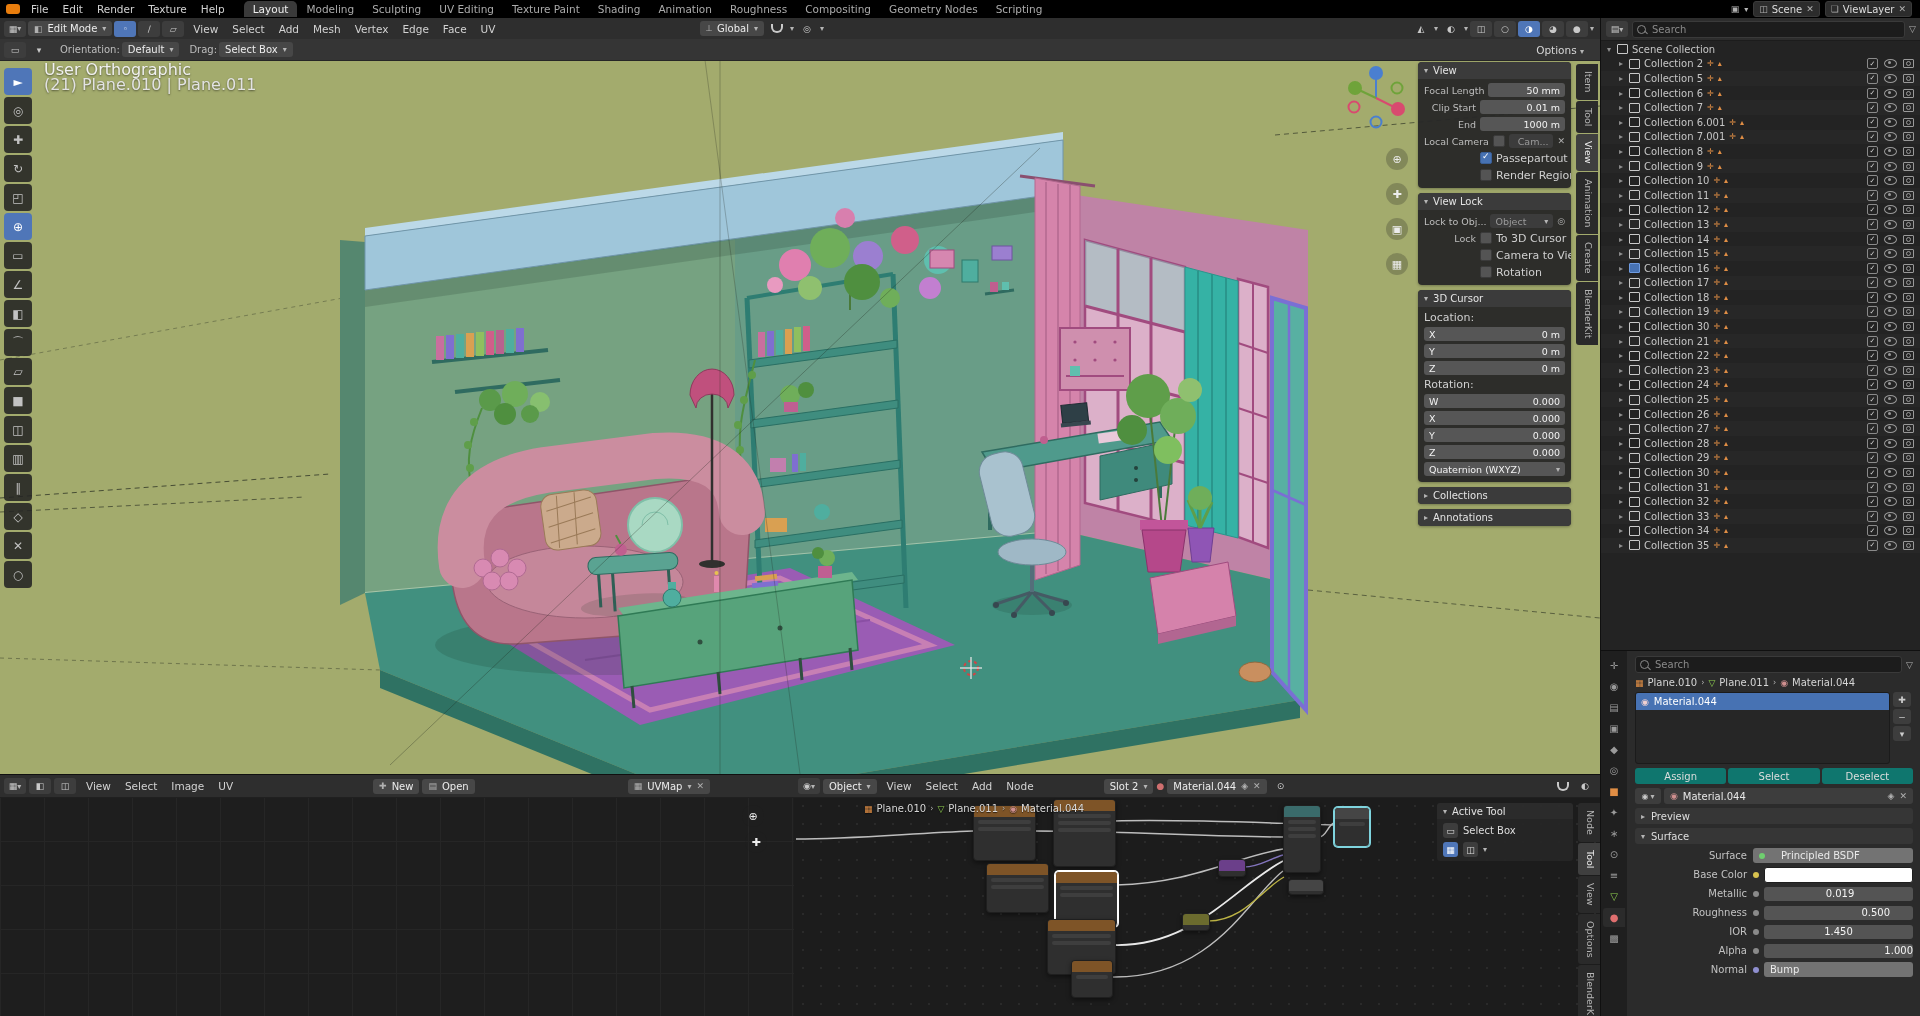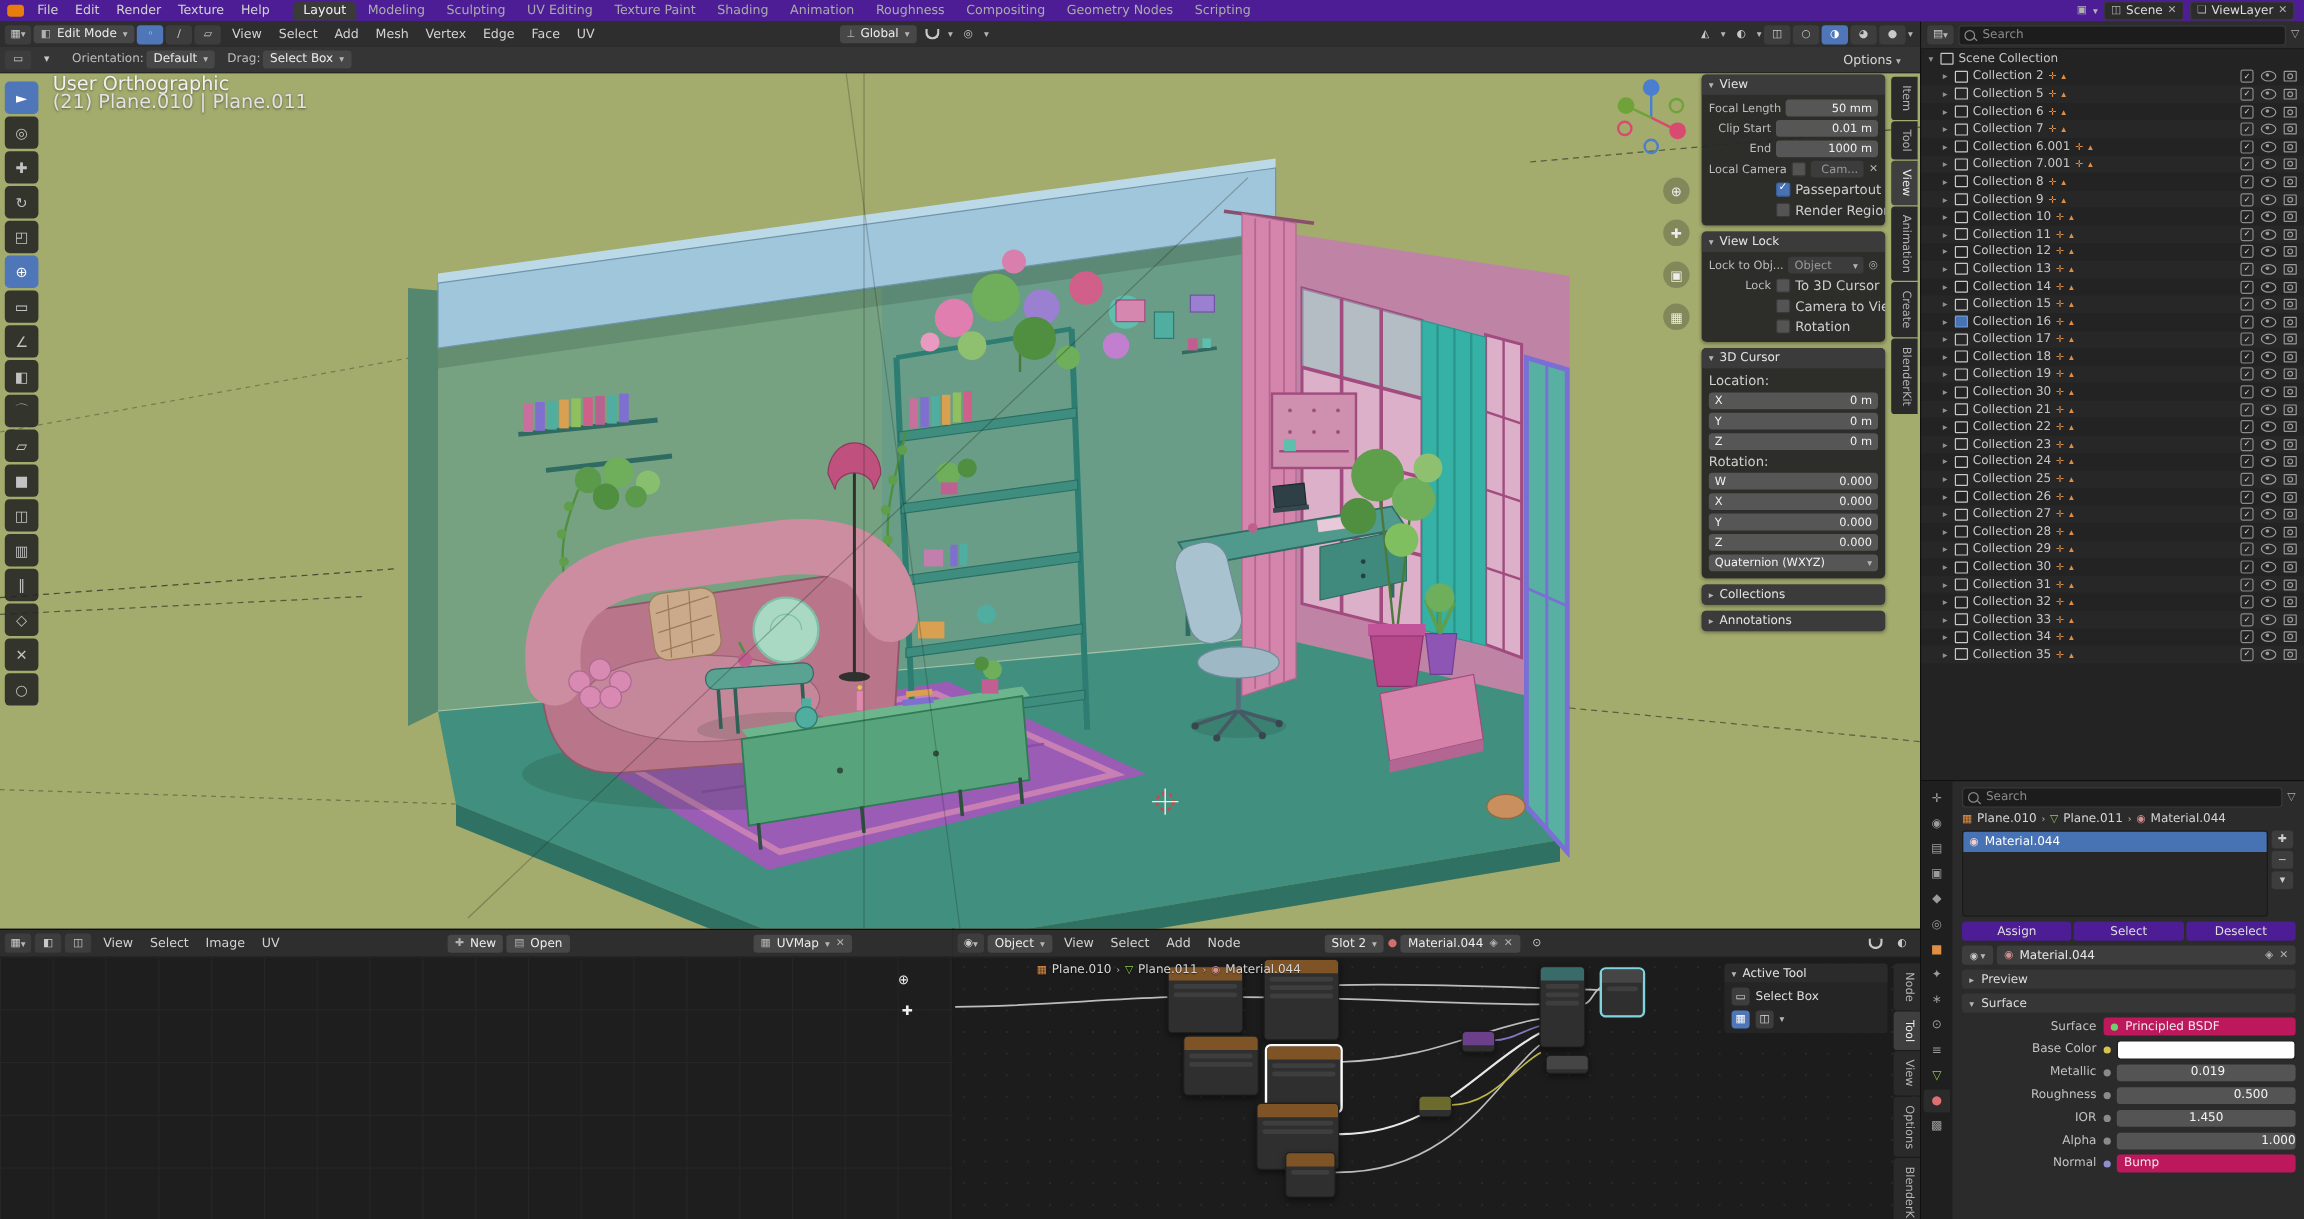--- a/index.html
+++ b/index.html
@@ -8,7 +8,7 @@
   .abs{position:absolute}
   .row{display:flex;align-items:center}
   
-  #topbar{position:absolute;left:0;top:0;width:1920px;height:18px;background:#4c1d95;display:flex;align-items:center;z-index:40}
+  #topbar{position:absolute;left:0;top:0;width:1920px;height:18px;background:#000000;display:flex;align-items:center;z-index:40}
   .blogo{width:14px;height:10px;background:#e87d0d;border-radius:3px;margin:0 4px 0 6px}
   .menu{padding:0 7px;font-size:10.5px;color:#d2d2d2;cursor:default}
   .wstabs{display:flex;margin-left:12px;height:18px;align-items:center}

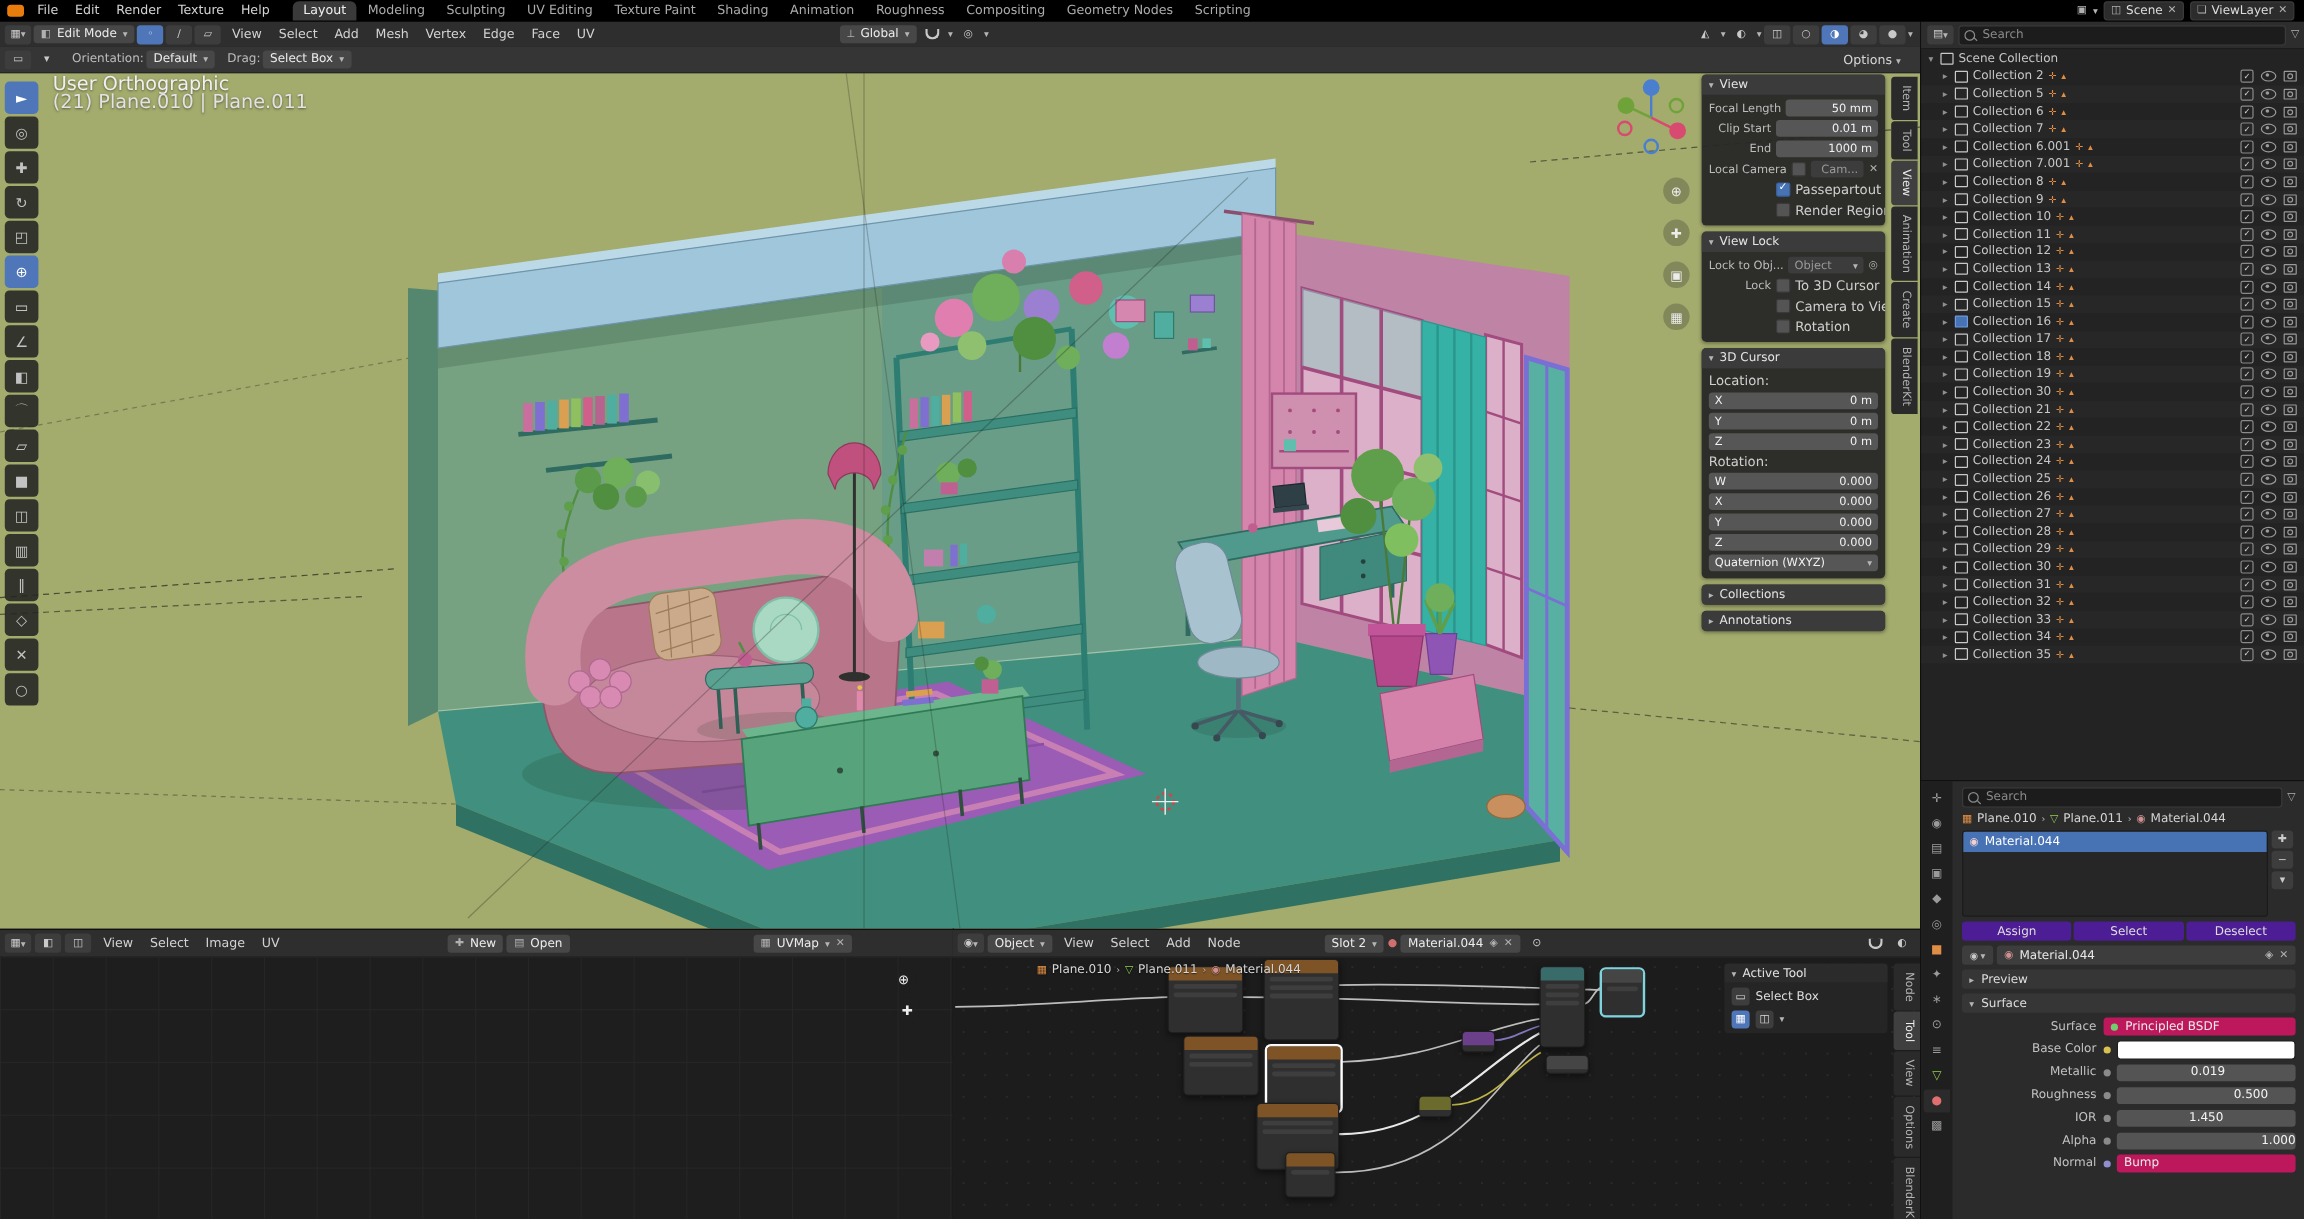--- a/index.html
+++ b/index.html
@@ -114,7 +114,7 @@
   .slotside{width:20px;display:flex;flex-direction:column;gap:2px;margin-left:3px}
   .sbtn{width:18px;height:15px;background:#3d3d3d;border-radius:3px;color:#ccc;display:flex;align-items:center;justify-content:center;font-size:9px}
   .btnrow{display:flex;gap:2px}
-  .pbtn{flex:1;height:16px;background:#4c1d95;border-radius:3px;display:flex;align-items:center;justify-content:center;color:#ddd}
+  .pbtn{flex:1;height:16px;background:#0f766e;border-radius:3px;display:flex;align-items:center;justify-content:center;color:#ddd}
   .datablock{display:flex;gap:3px;align-items:center}
   .db-ico{width:26px;height:16px;background:#3d3d3d;border-radius:3px;display:flex;align-items:center;justify-content:center;gap:2px;font-size:8px}
   .db-field{flex:1;height:16px;background:#3d3d3d;border-radius:3px;display:flex;align-items:center;gap:5px;padding:0 6px;color:#e8e8e8}

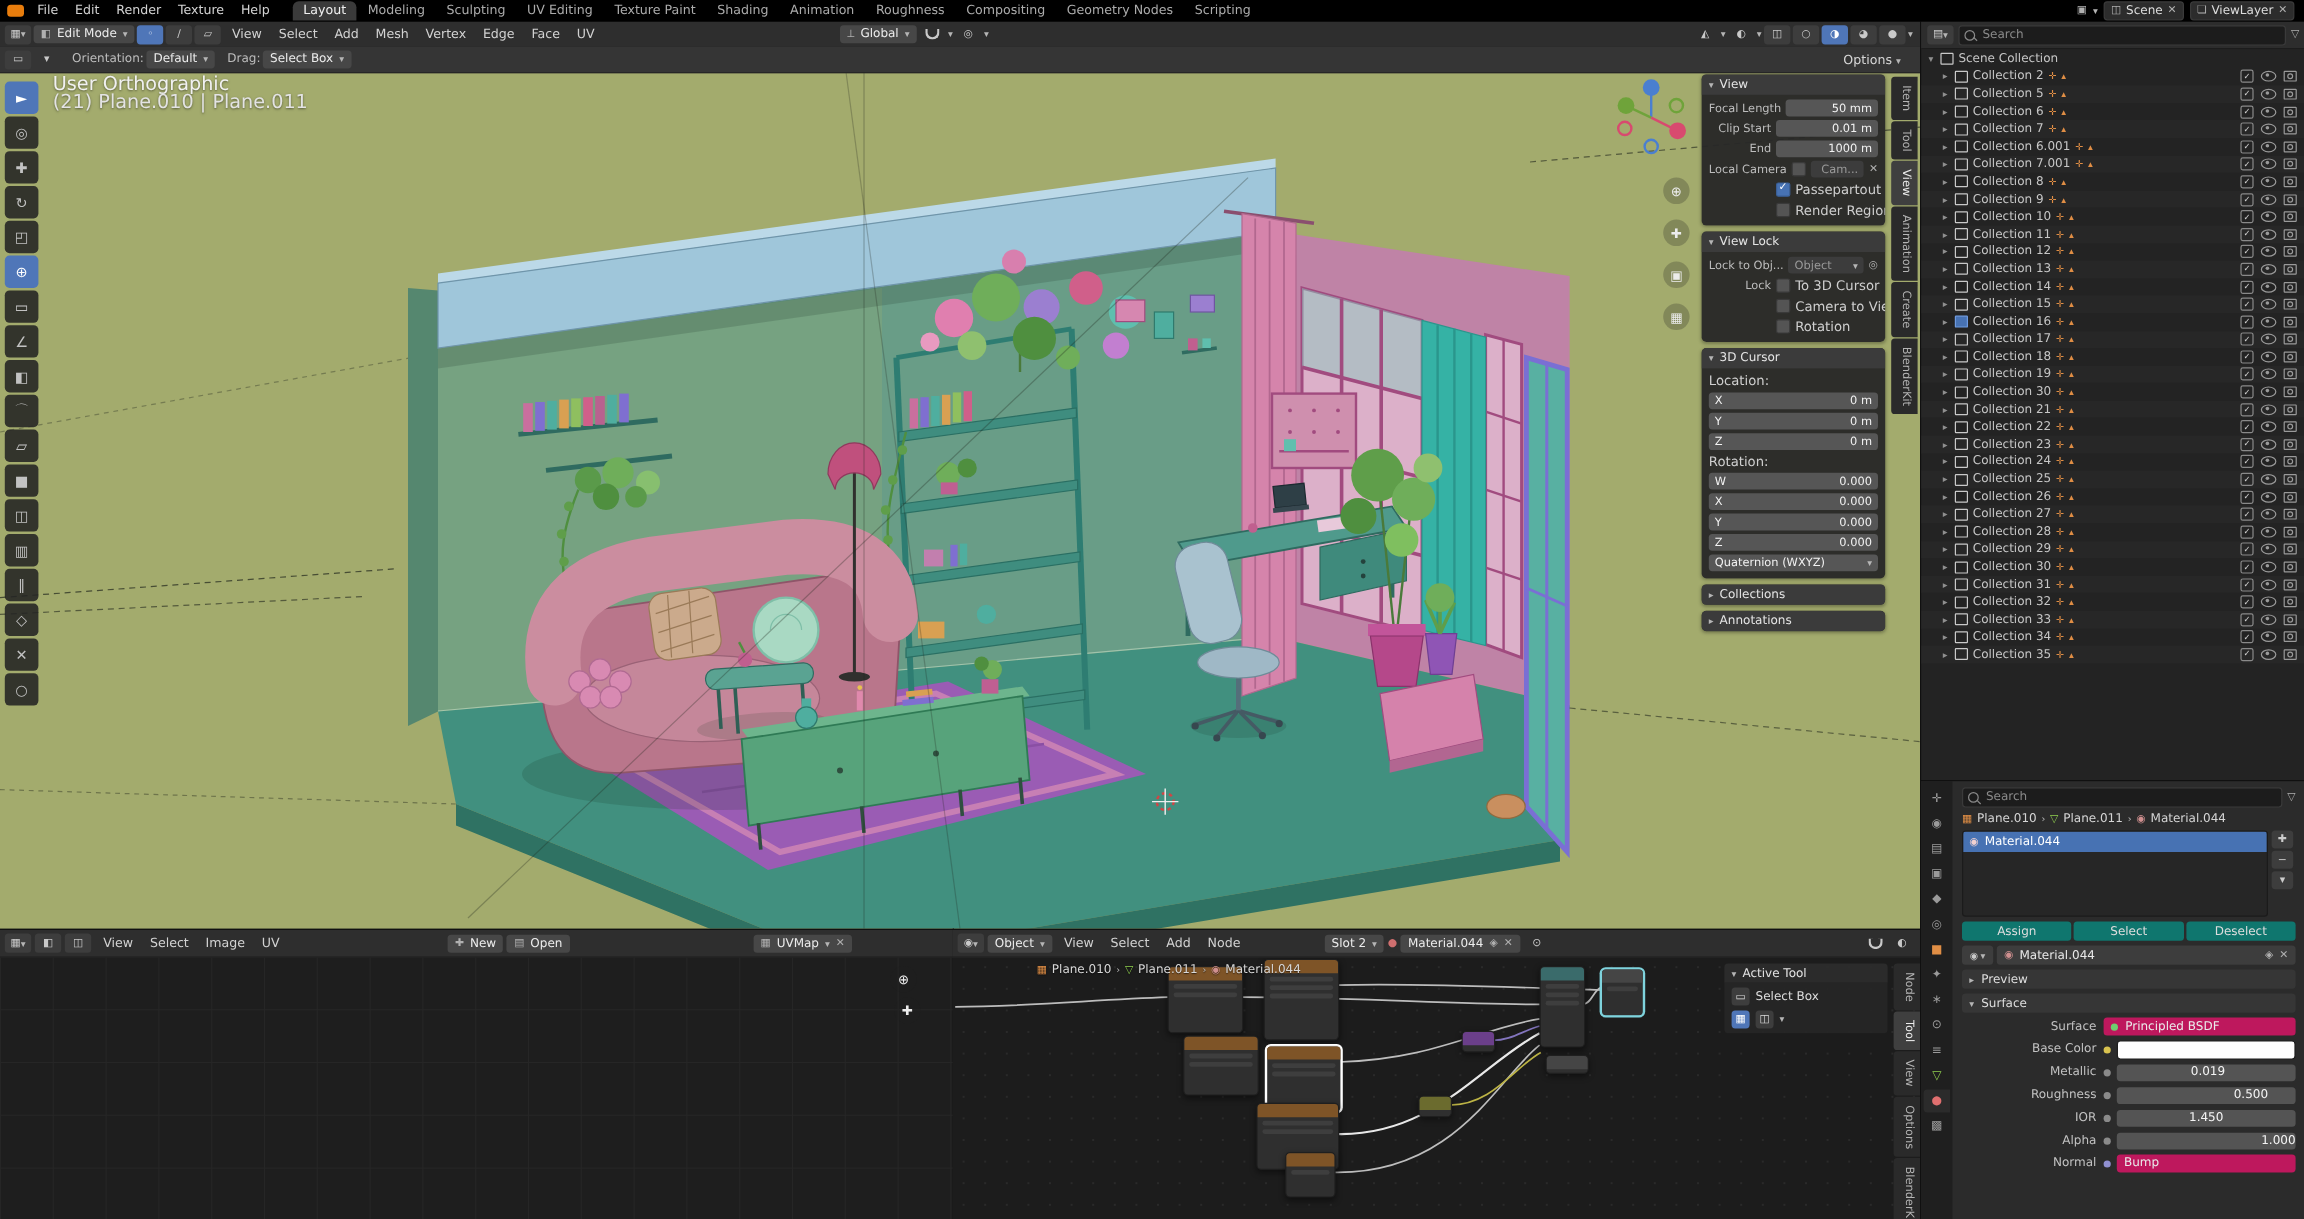--- a/index.html
+++ b/index.html
@@ -128,7 +128,7 @@
   .pfill{position:absolute;left:0;top:0;bottom:0;background:#4772b3}
   .pfield span{position:relative;z-index:1}
   .colorswatch{flex:1;height:14px;background:#ffffff;border-radius:3px;border:1px solid #1f1f1f}
-  .surface-btn{flex:1;height:15px;background:#be185d;border-radius:3px;display:flex;align-items:center;gap:6px;padding:0 6px;color:#eaeaea}
+  .surface-btn{flex:1;height:15px;background:#737373;border-radius:3px;display:flex;align-items:center;gap:16px;padding:0 6px;color:#eaeaea}
   .magnet{width:8px;height:7px;border:2px solid #c9c9c9;border-top:none;border-radius:0 0 6px 6px}
 </style>
 </head>

